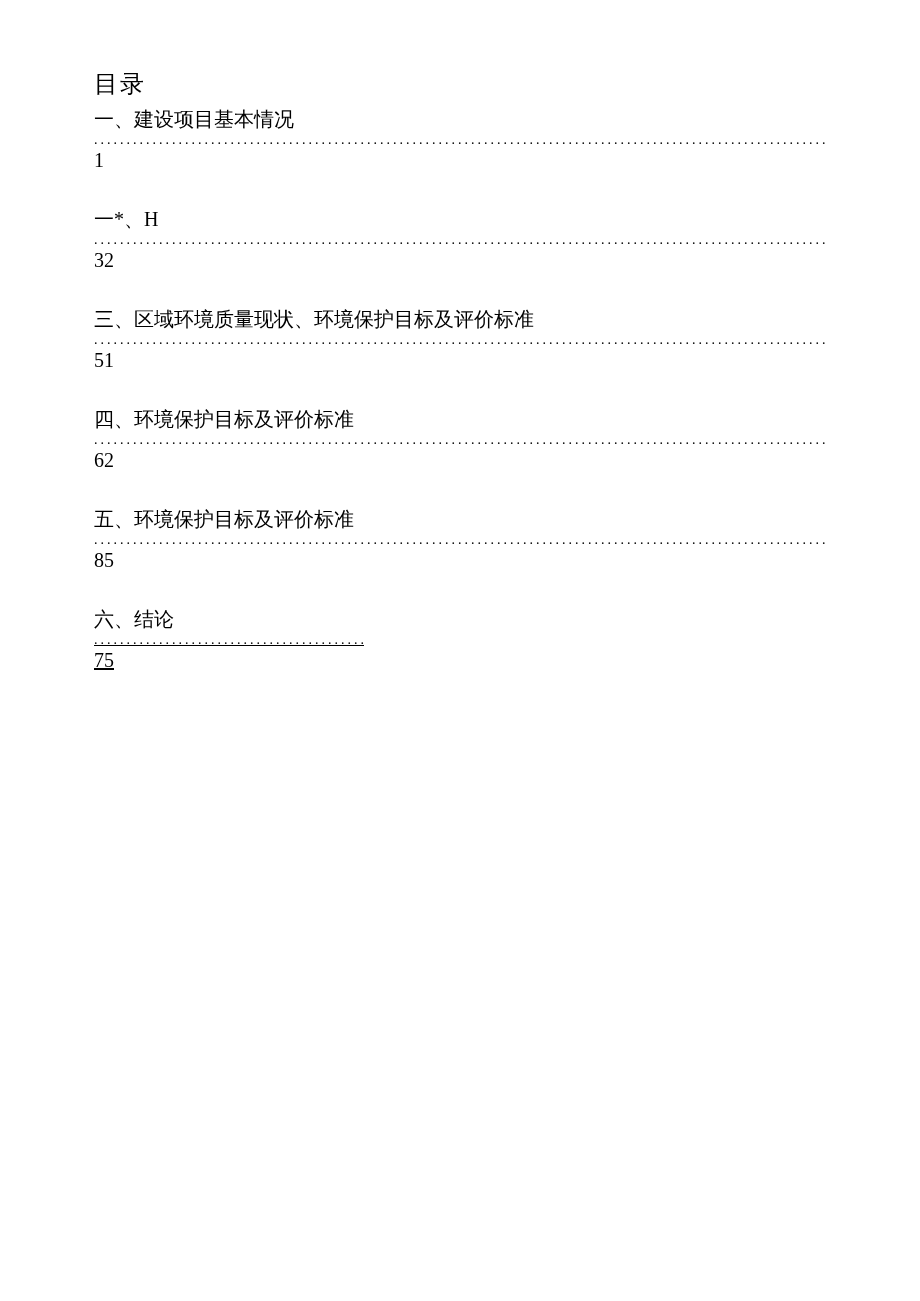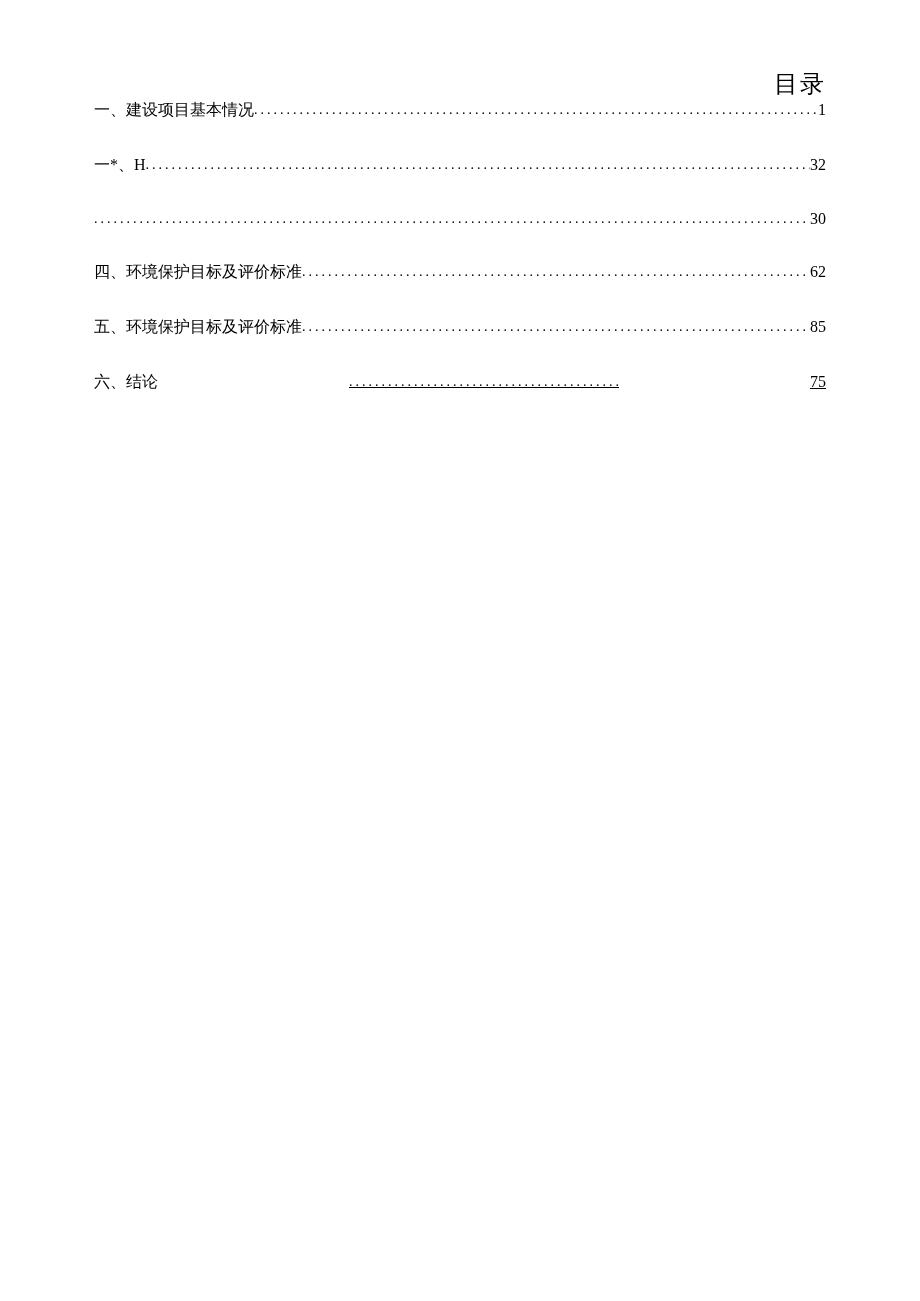--- a/index.html
+++ b/index.html
@@ -12,10 +12,10 @@
       padding: 68px 94px 0 94px;
     }
     .title {
-      text-align: right;
+      text-align: left;
       font-size: 24px;
       font-weight: normal;
-      margin-bottom: 0;
+      margin-bottom: 6px;
       letter-spacing: 2px;
     }
     .toc-entry {

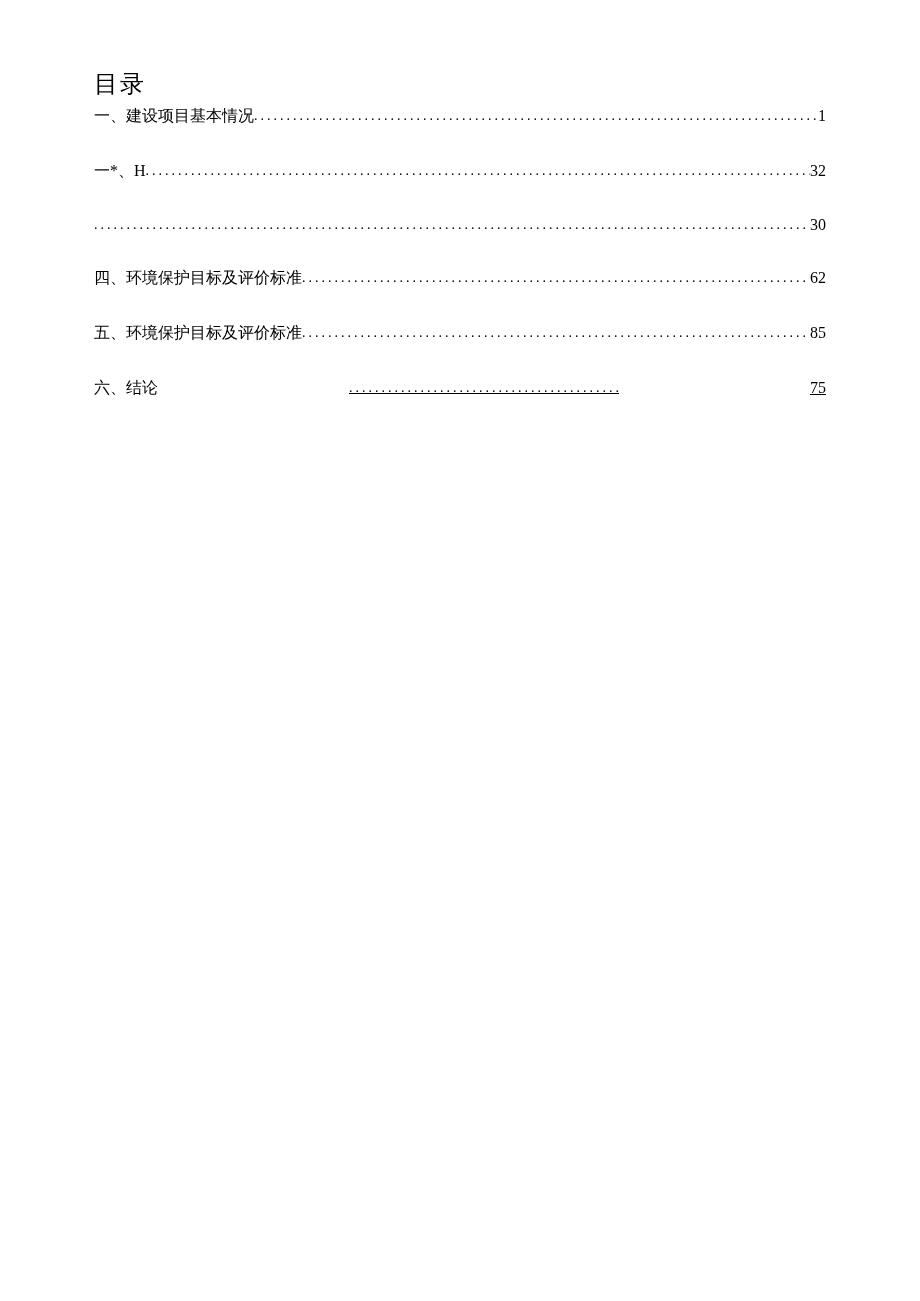--- a/index.html
+++ b/index.html
@@ -21,10 +21,11 @@
     .toc-entry {
       display: flex;
       align-items: baseline;
-      font-size: 16px;
+      font-size: 20px;
       margin-bottom: 34px;
       white-space: nowrap;
       overflow: hidden;
+      flex-direction: column;
     }
     .toc-label {
       flex: 0 0 auto;

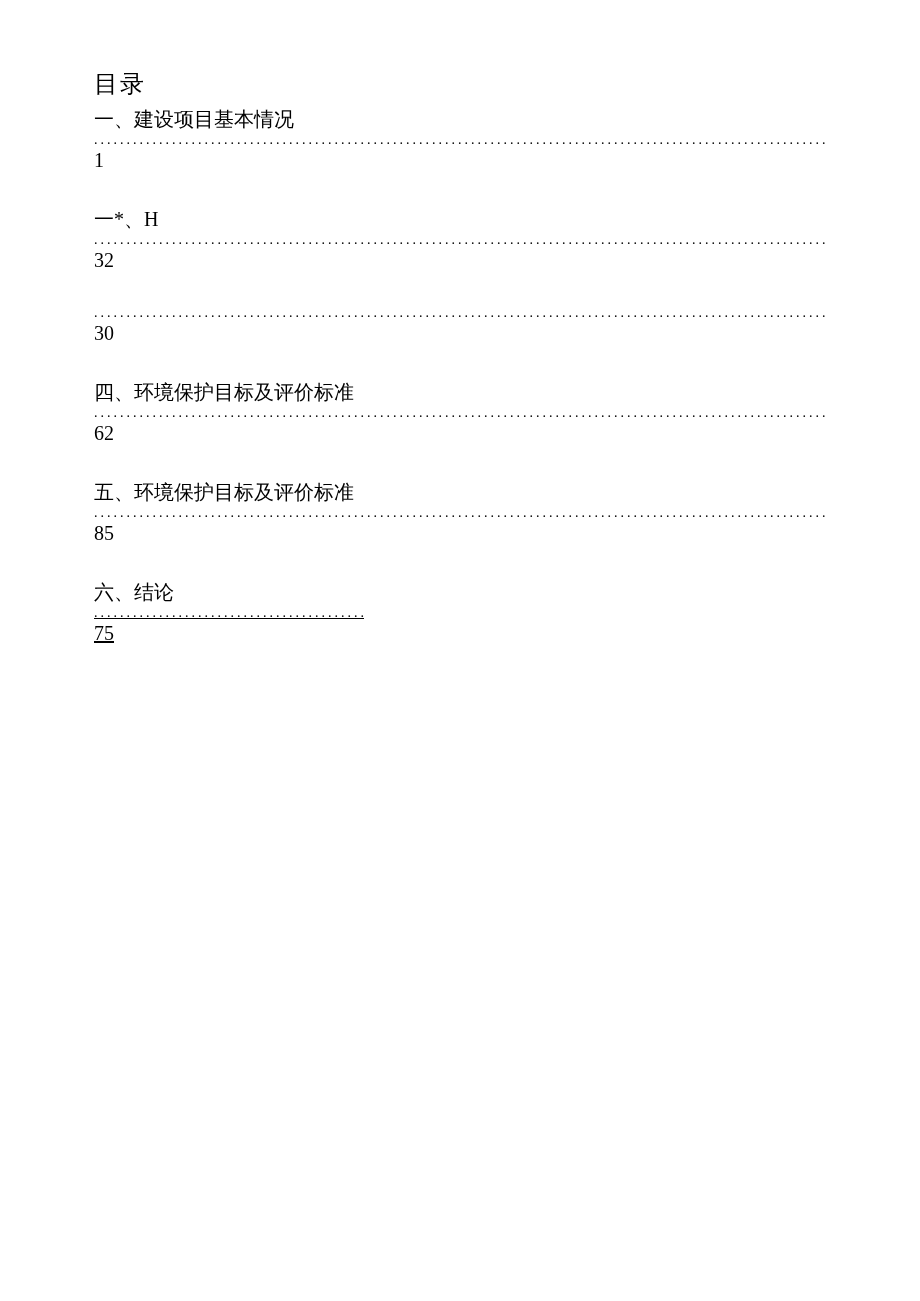--- a/index.html
+++ b/index.html
@@ -74,6 +74,7 @@
 </div>
 
 <div class="toc-entry">
+  <span class="toc-label">三、区域环境质量现状、环境保护目标及评价标准</span>
   <span class="toc-dots"></span>
   <span class="toc-page">30</span>
 </div>

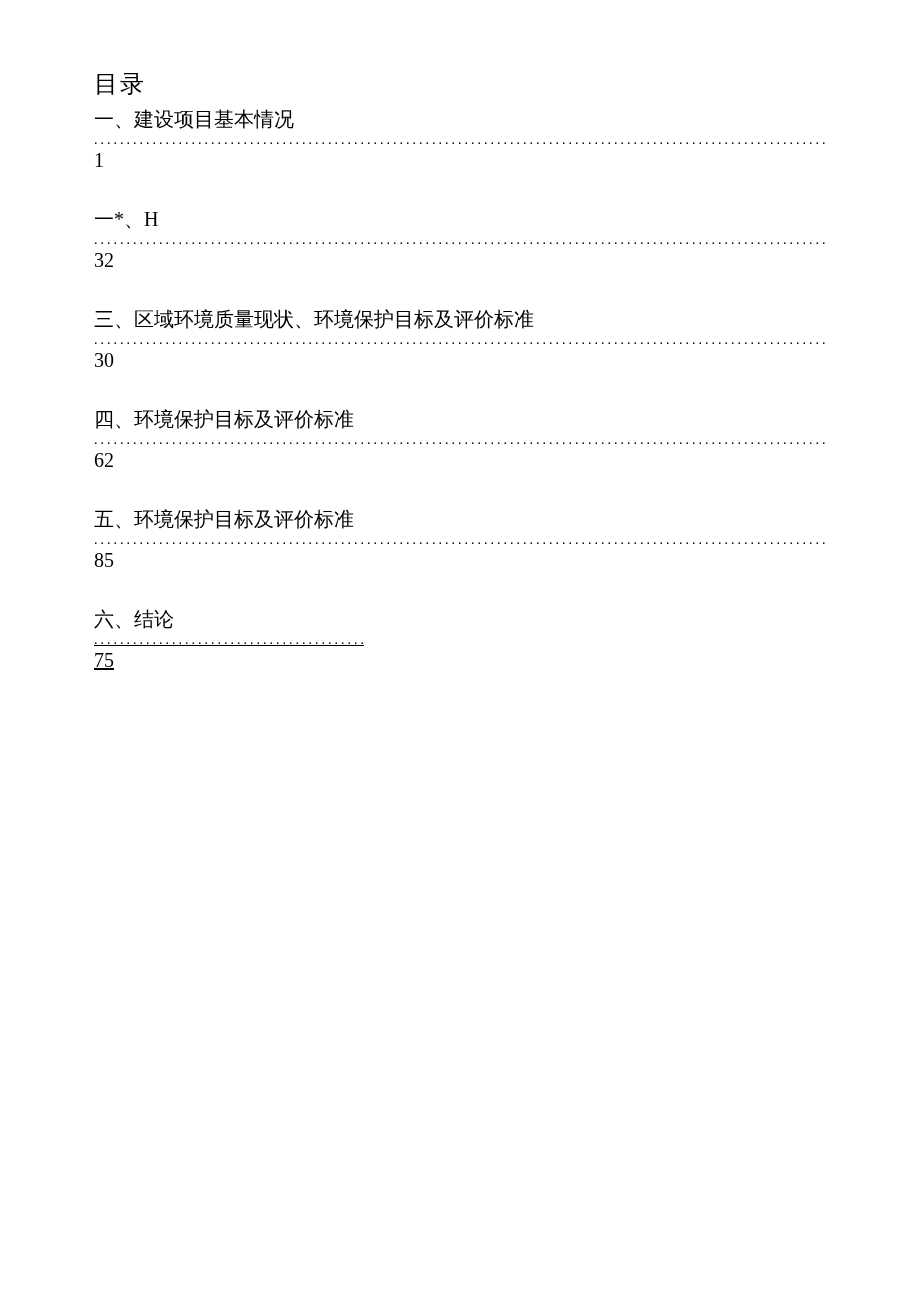--- a/index.html
+++ b/index.html
@@ -76,7 +76,7 @@
 <div class="toc-entry">
   <span class="toc-label">三、区域环境质量现状、环境保护目标及评价标准</span>
   <span class="toc-dots"></span>
-  <span class="toc-page">30</span>
+  <span class="toc-page">51</span>
 </div>
 
 <div class="toc-entry">

